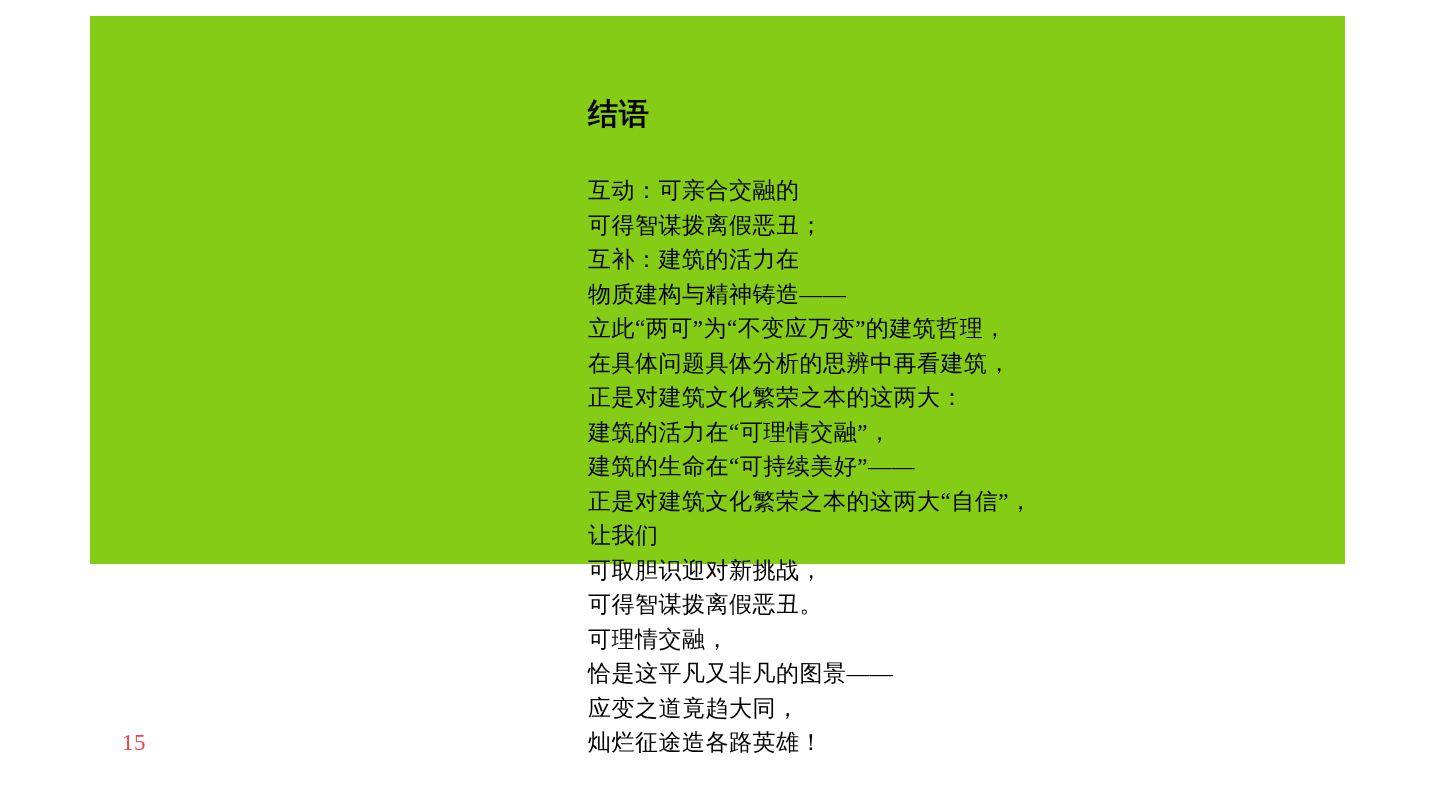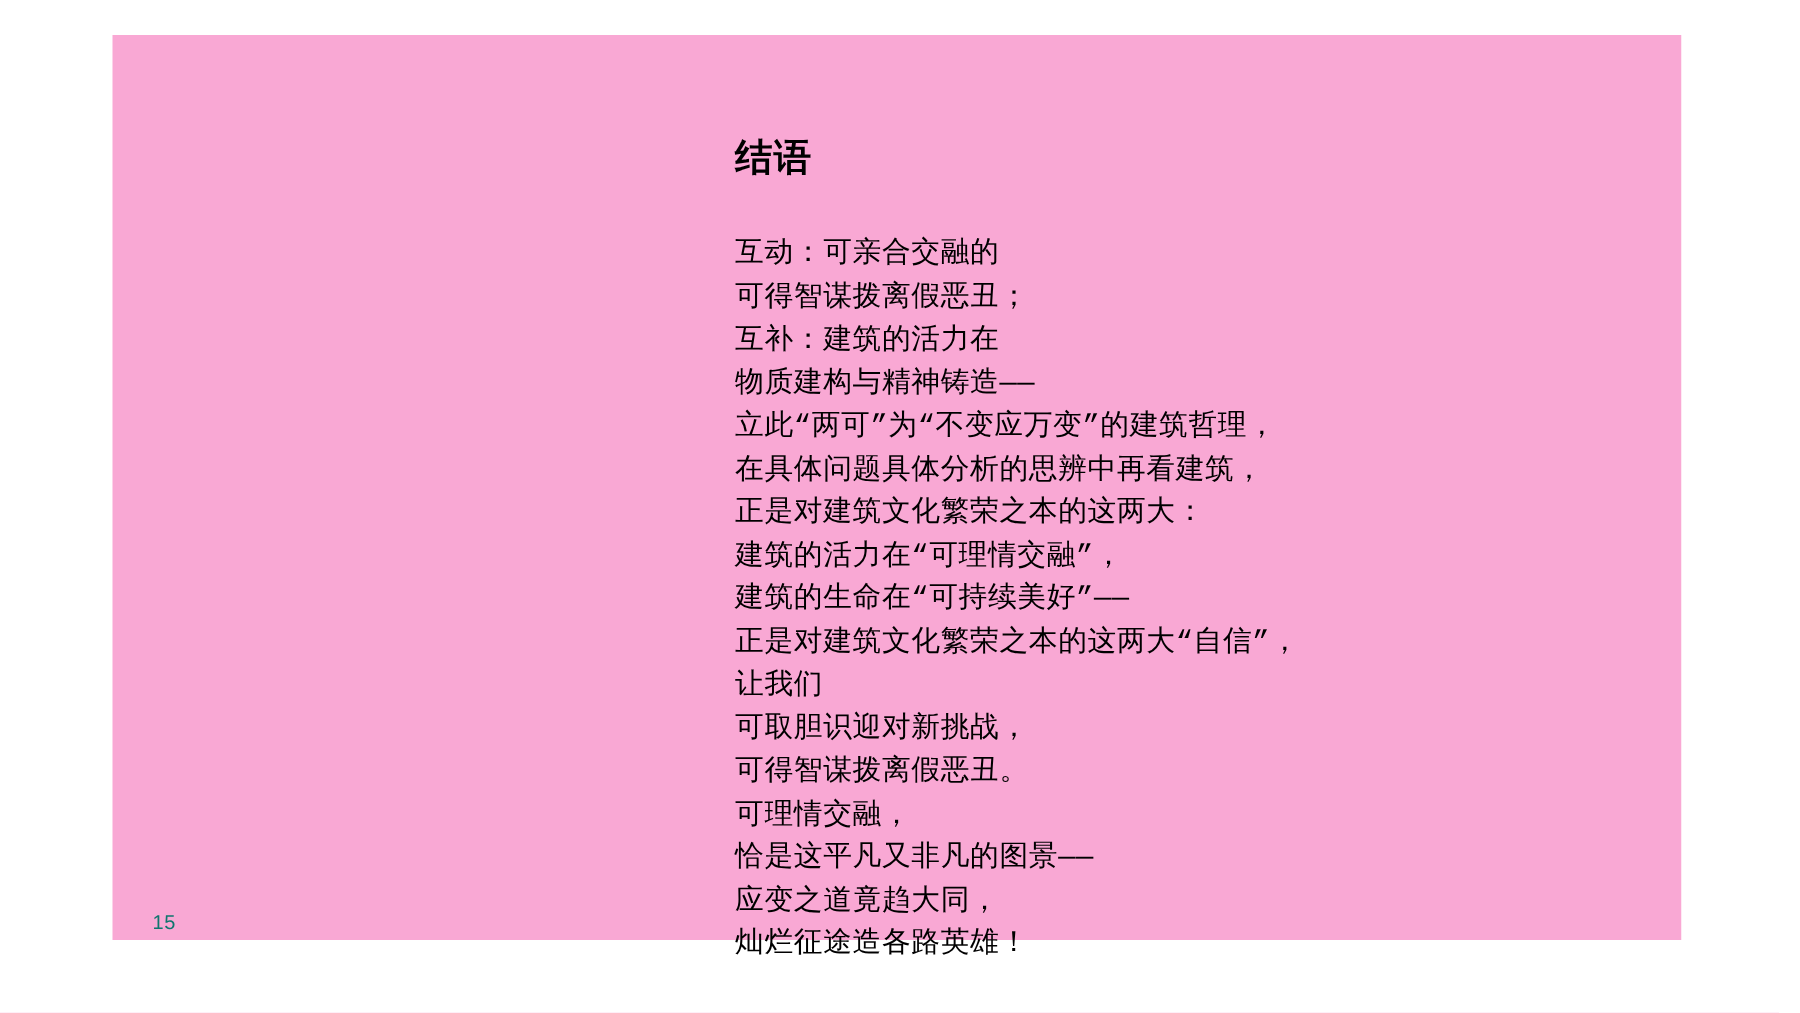--- a/index.html
+++ b/index.html
@@ -25,10 +25,10 @@
   .slide-panel {
     position: absolute;
     left: 90px;
-    top: 28px;
+    top: 16px;
     width: 1255px;
-    height: 724px;
-    background: #f9a8d4;
+    height: 548px;
+    background: #84cc16;
   }
   .page-number {
     position: absolute;

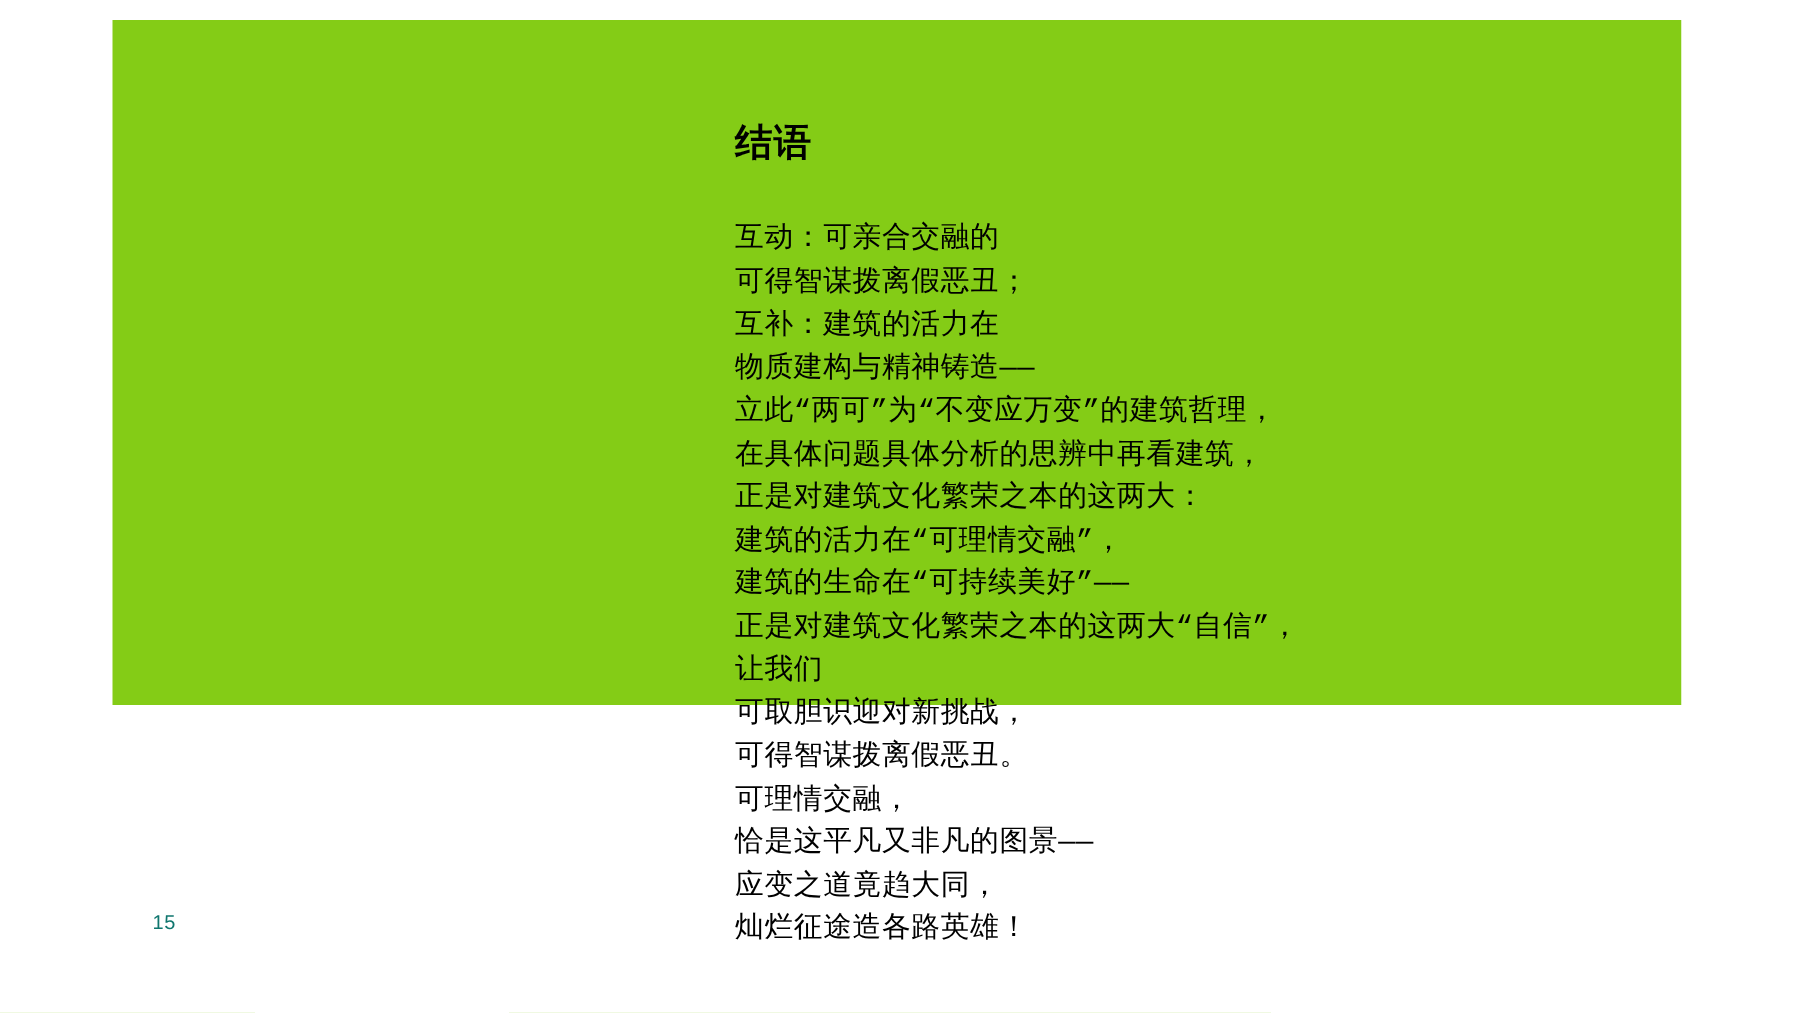--- a/index.html
+++ b/index.html
@@ -60,7 +60,7 @@
     line-height: 34.5px;
     color: #000000;
     white-space: pre;
-    font-family: Liberation Mono, monospace;
+    font-family: Liberation Serif, serif;
     letter-spacing: 0.5px;
   }
 </style>

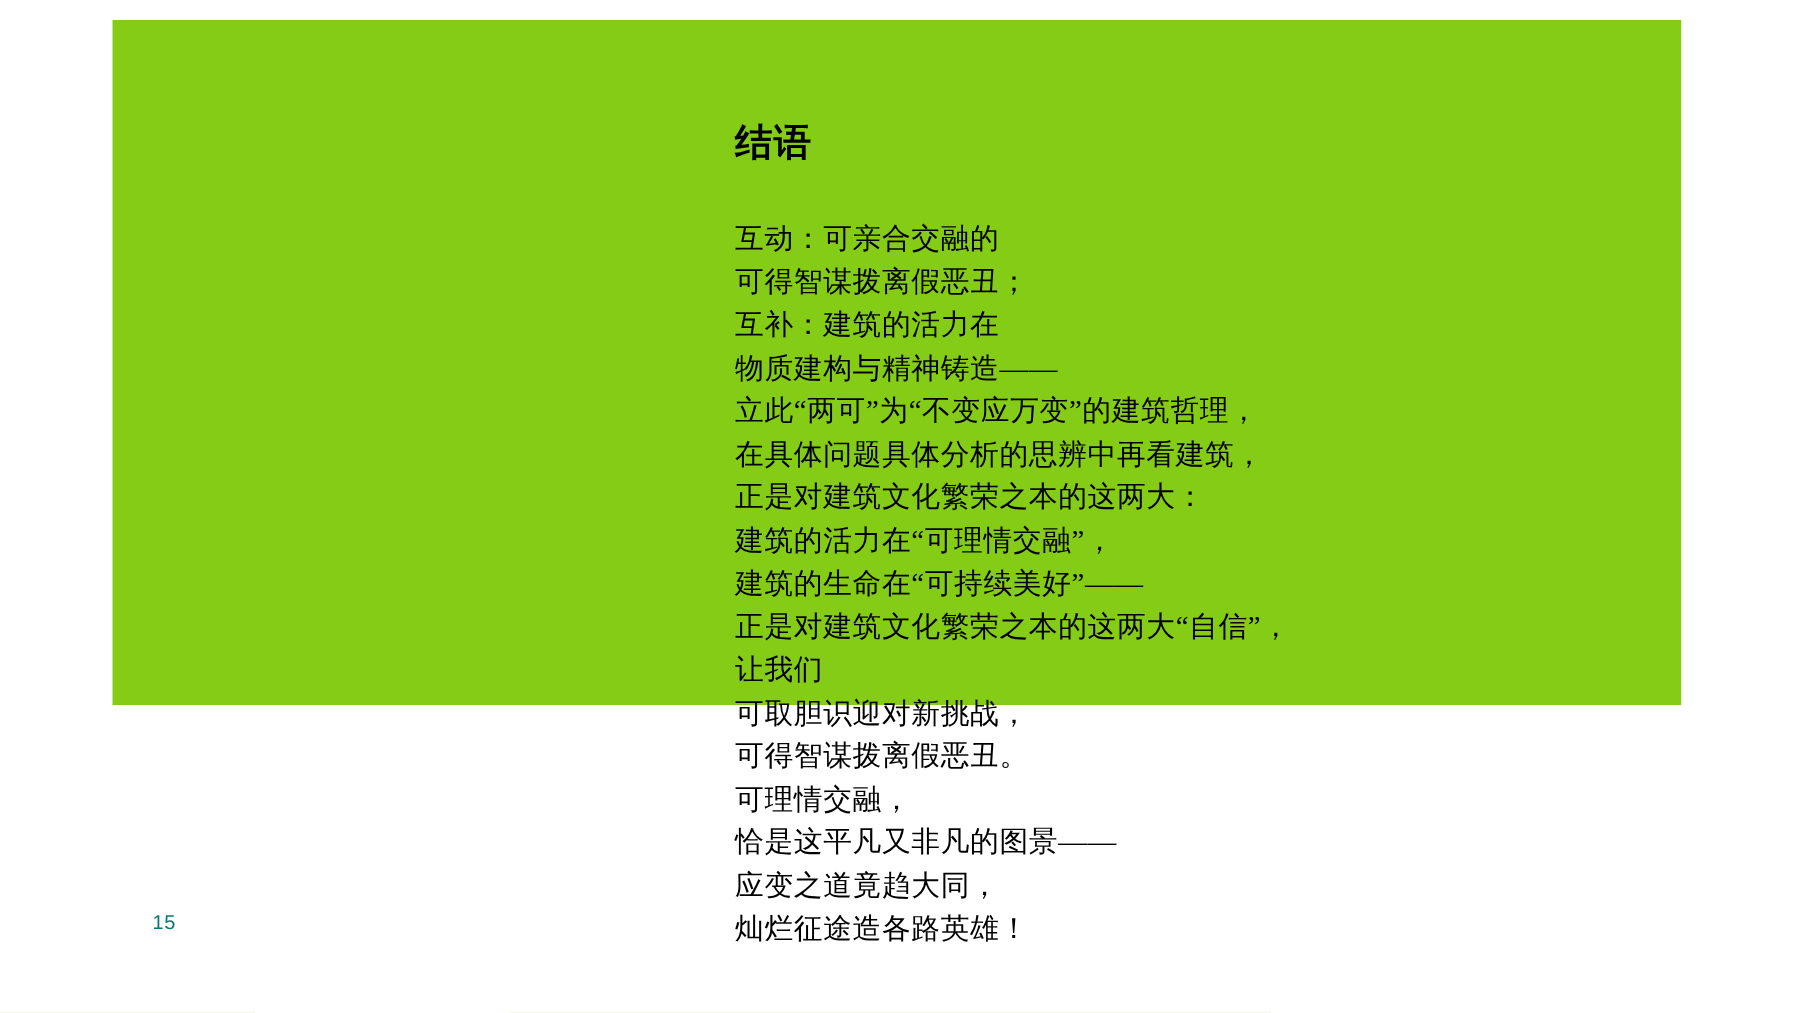--- a/index.html
+++ b/index.html
@@ -34,9 +34,9 @@
     position: absolute;
     left: 122px;
     top: 730px;
-    font-size: 16px;
-    color: #0f766e;
-    font-family: Liberation Sans, sans-serif;
+    font-size: 23px;
+    color: #ef4444;
+    font-family: Liberation Serif, serif;
     letter-spacing: 0.5px;
   }
   .slide-title {

